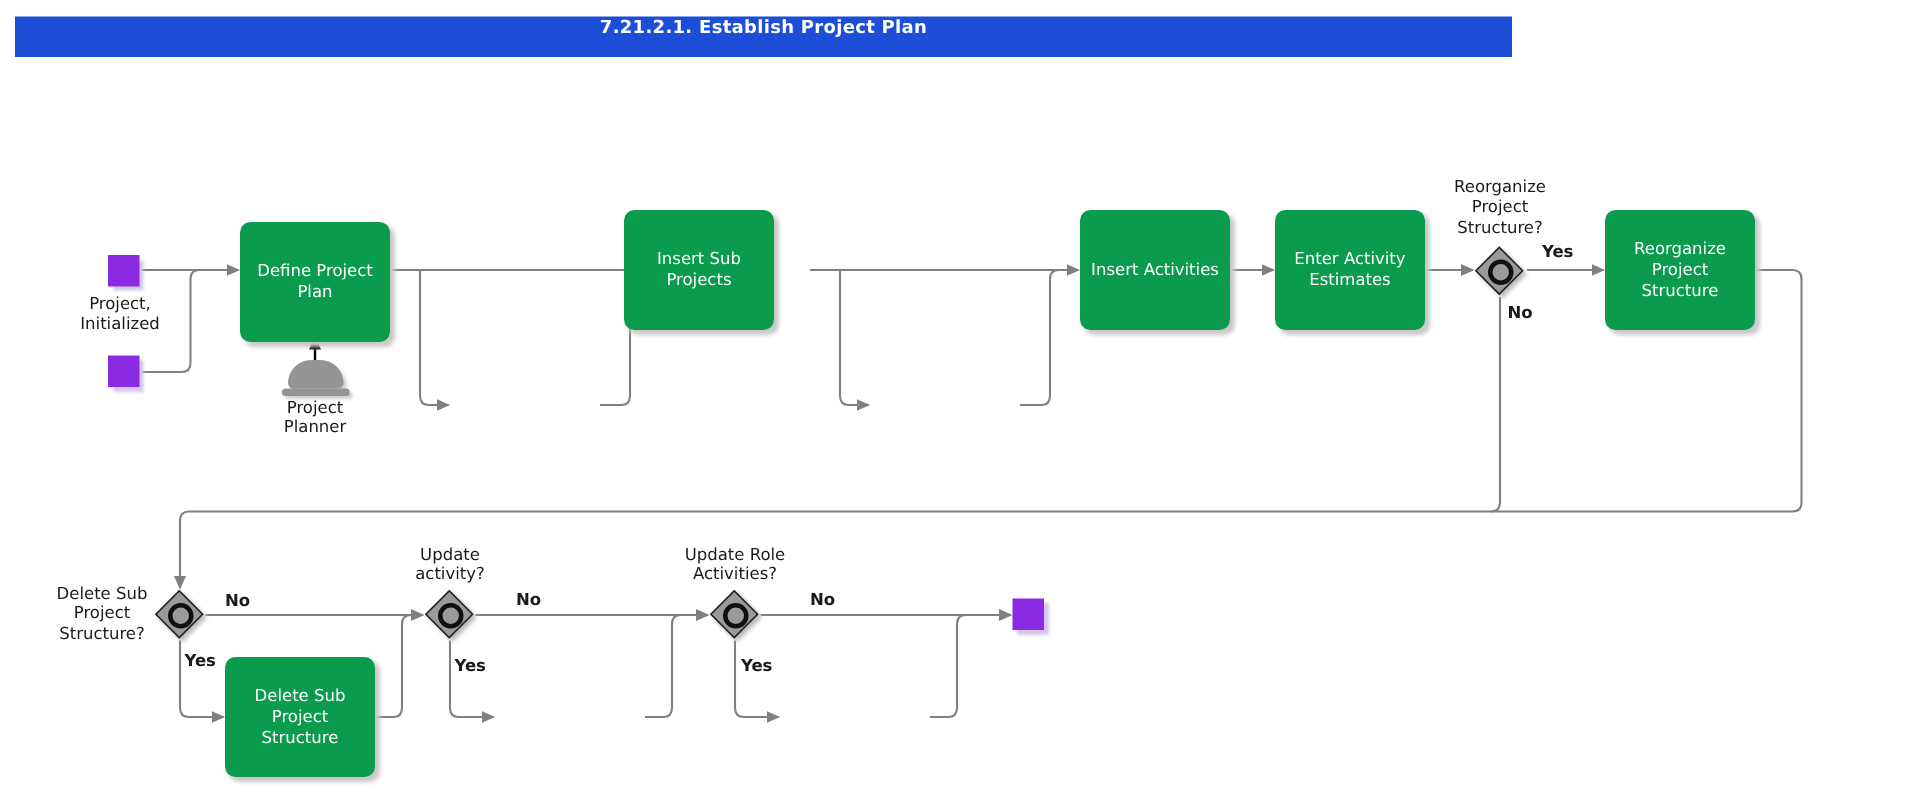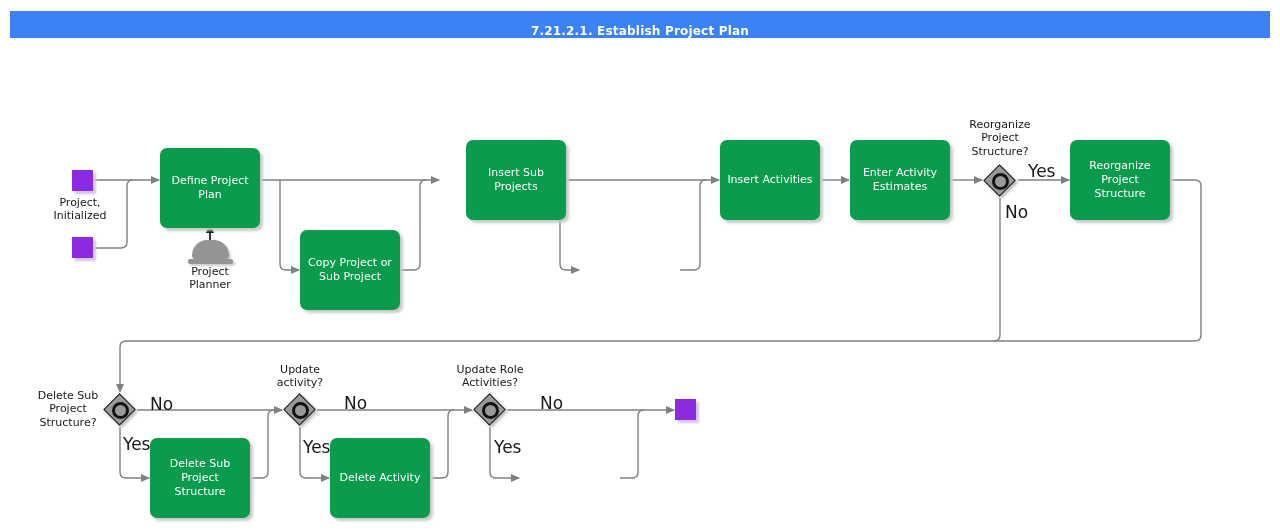--- a/index.html
+++ b/index.html
@@ -8,8 +8,8 @@
     font-family:"DejaVu Sans","Liberation Sans",sans-serif;overflow:hidden;
   }
   .titlebar{
-    position:absolute;left:10px;top:11px;width:1260px;height:27px;
-    background:#3b82f6;display:flex;align-items:flex-end;justify-content:center;
+    position:absolute;left:10px;top:11px;width:998px;height:27px;
+    background:#1d4ed8;display:flex;align-items:flex-start;justify-content:center;
   }
   .titlebar span{color:#fff;font-size:12px;font-weight:bold;letter-spacing:.2px;}
   svg.conn{position:absolute;left:0;top:0;}

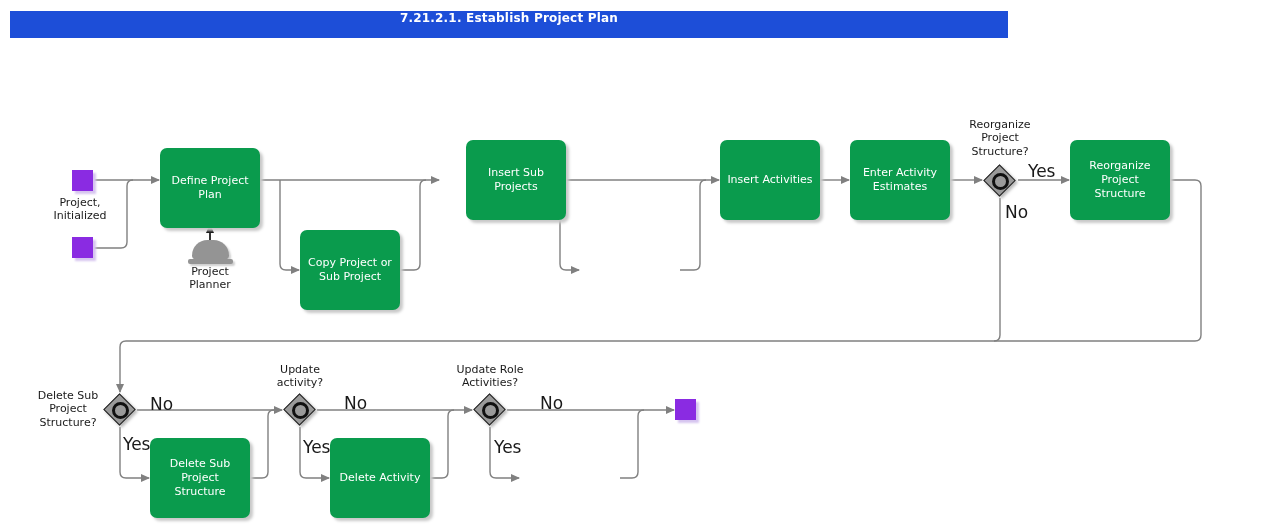--- a/index.html
+++ b/index.html
@@ -102,7 +102,7 @@
 Plan</span></div>
   <div class="task" style="left:300px;top:230px"><span>Copy Project or
 Sub Project</span></div>
-  <div class="task" style="left:466px;top:140px"><span>Insert Sub
+  <div class="task" style="left:416px;top:140px"><span>Insert Sub
 Projects</span></div>
   <div class="task" style="left:850px;top:140px"><span>Enter Activity
 Estimates</span></div>

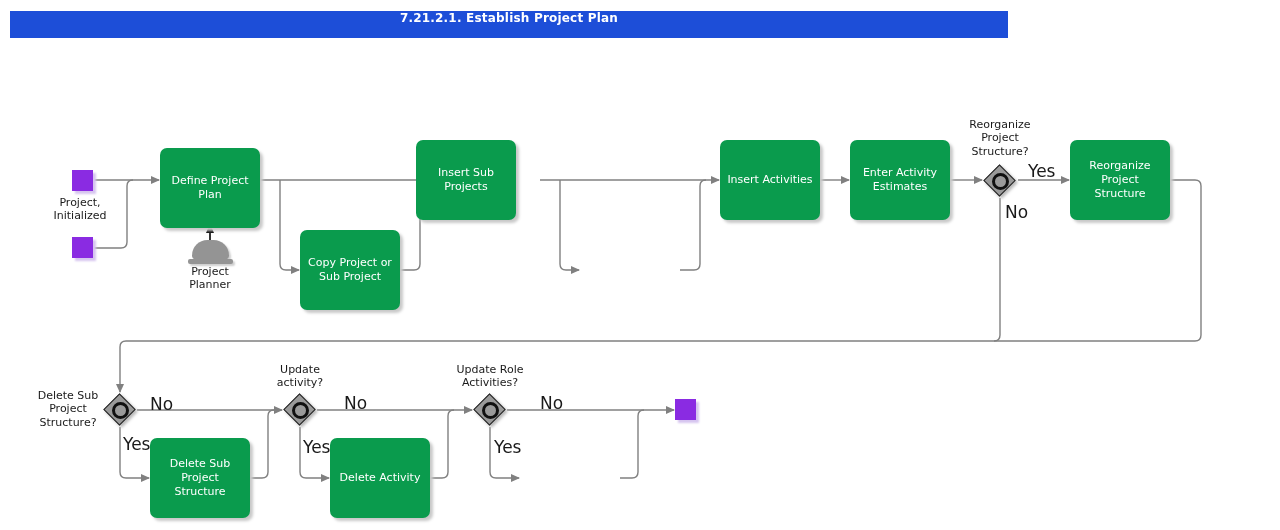--- a/index.html
+++ b/index.html
@@ -27,7 +27,7 @@
     position:absolute;font-size:11px;color:#1a1a1a;text-align:center;
     line-height:1.22;white-space:pre-line;
   }
-  .yn{position:absolute;font-size:17px;color:#1a1a1a;}
+  .yn{position:absolute;font-size:11px;color:#1a1a1a;font-weight:bold;}
   .gw{position:absolute;width:34px;height:34px;filter:drop-shadow(2px 2px 1.5px #b9b9b9);}
   .gw-d{
     position:absolute;left:5px;top:5px;width:21px;height:21px;background:#9a9a9a;

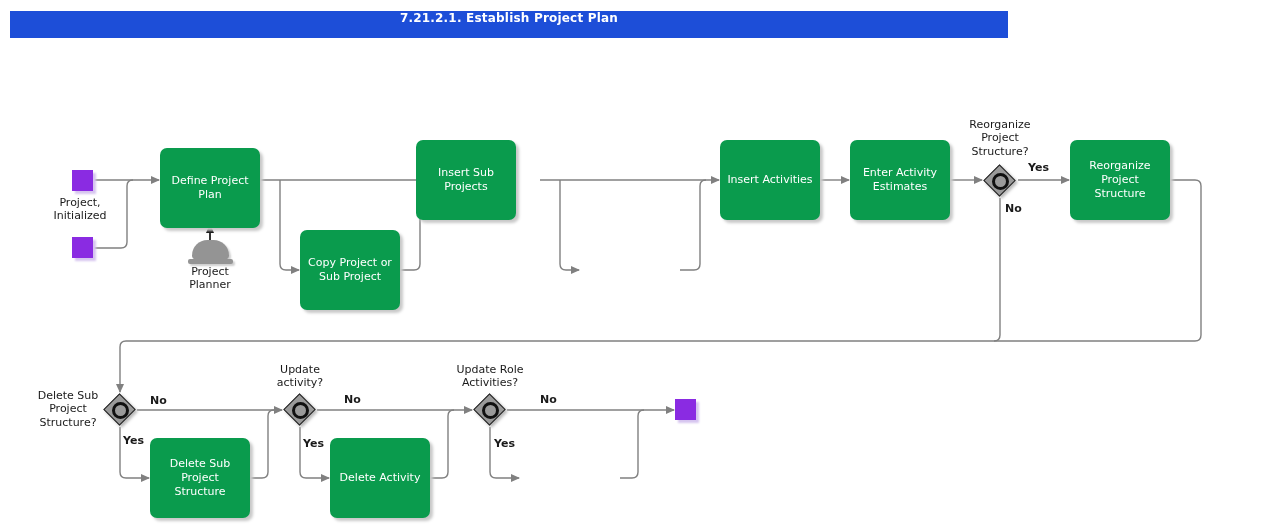--- a/index.html
+++ b/index.html
@@ -100,8 +100,6 @@
 
   <div class="task" style="left:160px;top:148px"><span>Define Project
 Plan</span></div>
-  <div class="task" style="left:300px;top:230px"><span>Copy Project or
-Sub Project</span></div>
   <div class="task" style="left:416px;top:140px"><span>Insert Sub
 Projects</span></div>
   <div class="task" style="left:850px;top:140px"><span>Enter Activity

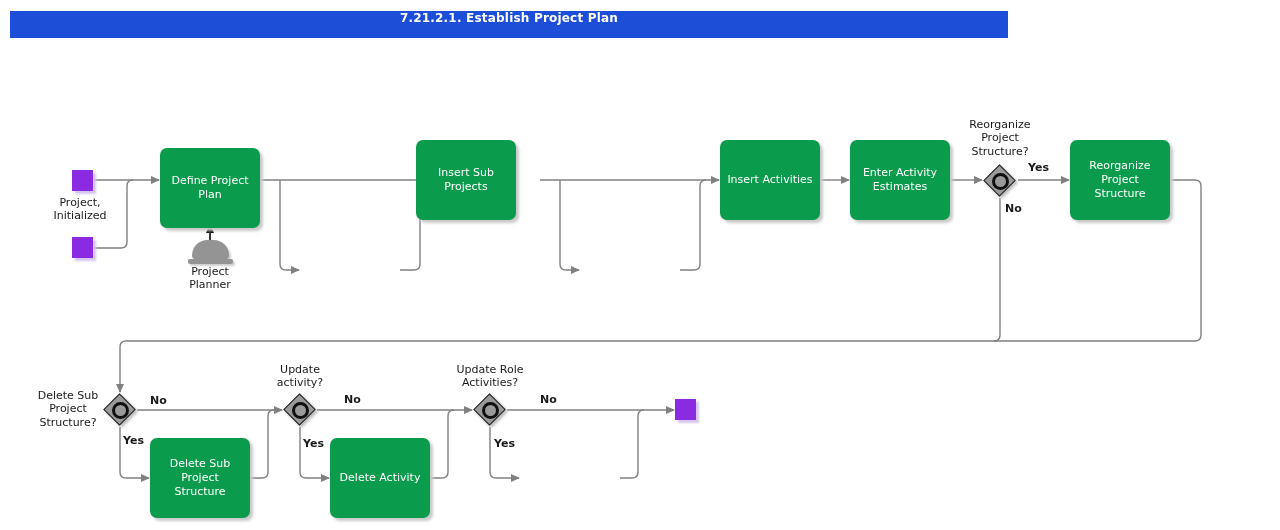--- a/index.html
+++ b/index.html
@@ -111,7 +111,6 @@
   <div class="task" style="left:150px;top:438px"><span>Delete Sub
 Project
 Structure</span></div>
-  <div class="task" style="left:330px;top:438px"><span>Delete Activity</span></div>
 
   <div class="gw" style="left:983px;top:164px">
     <div class="gw-d"></div>

